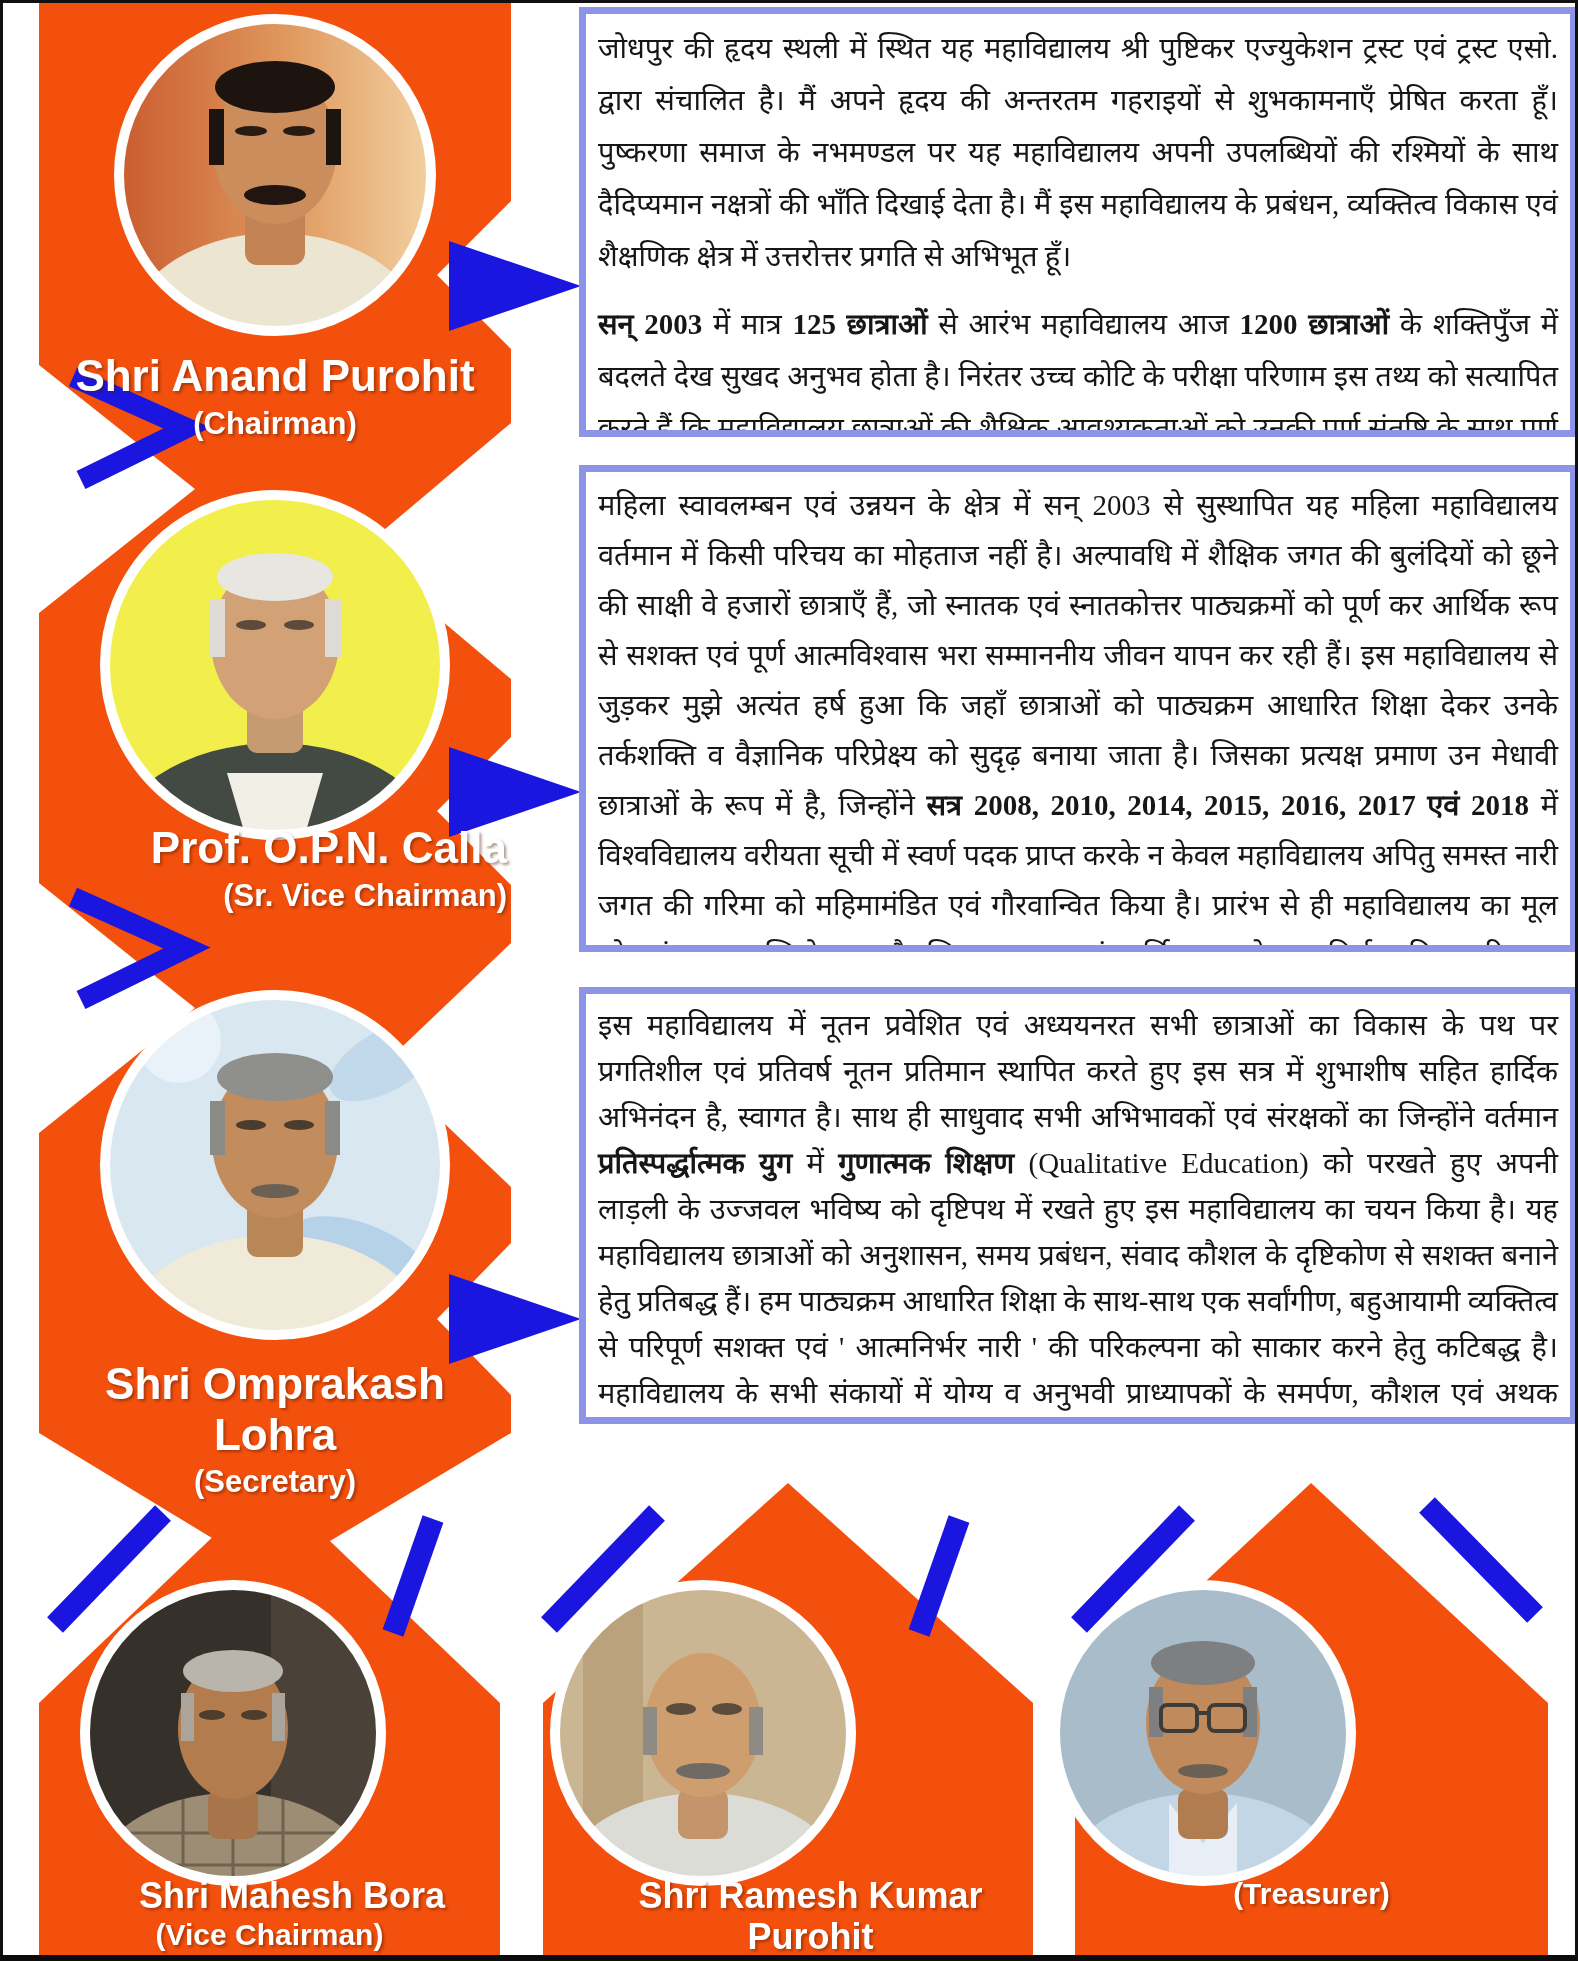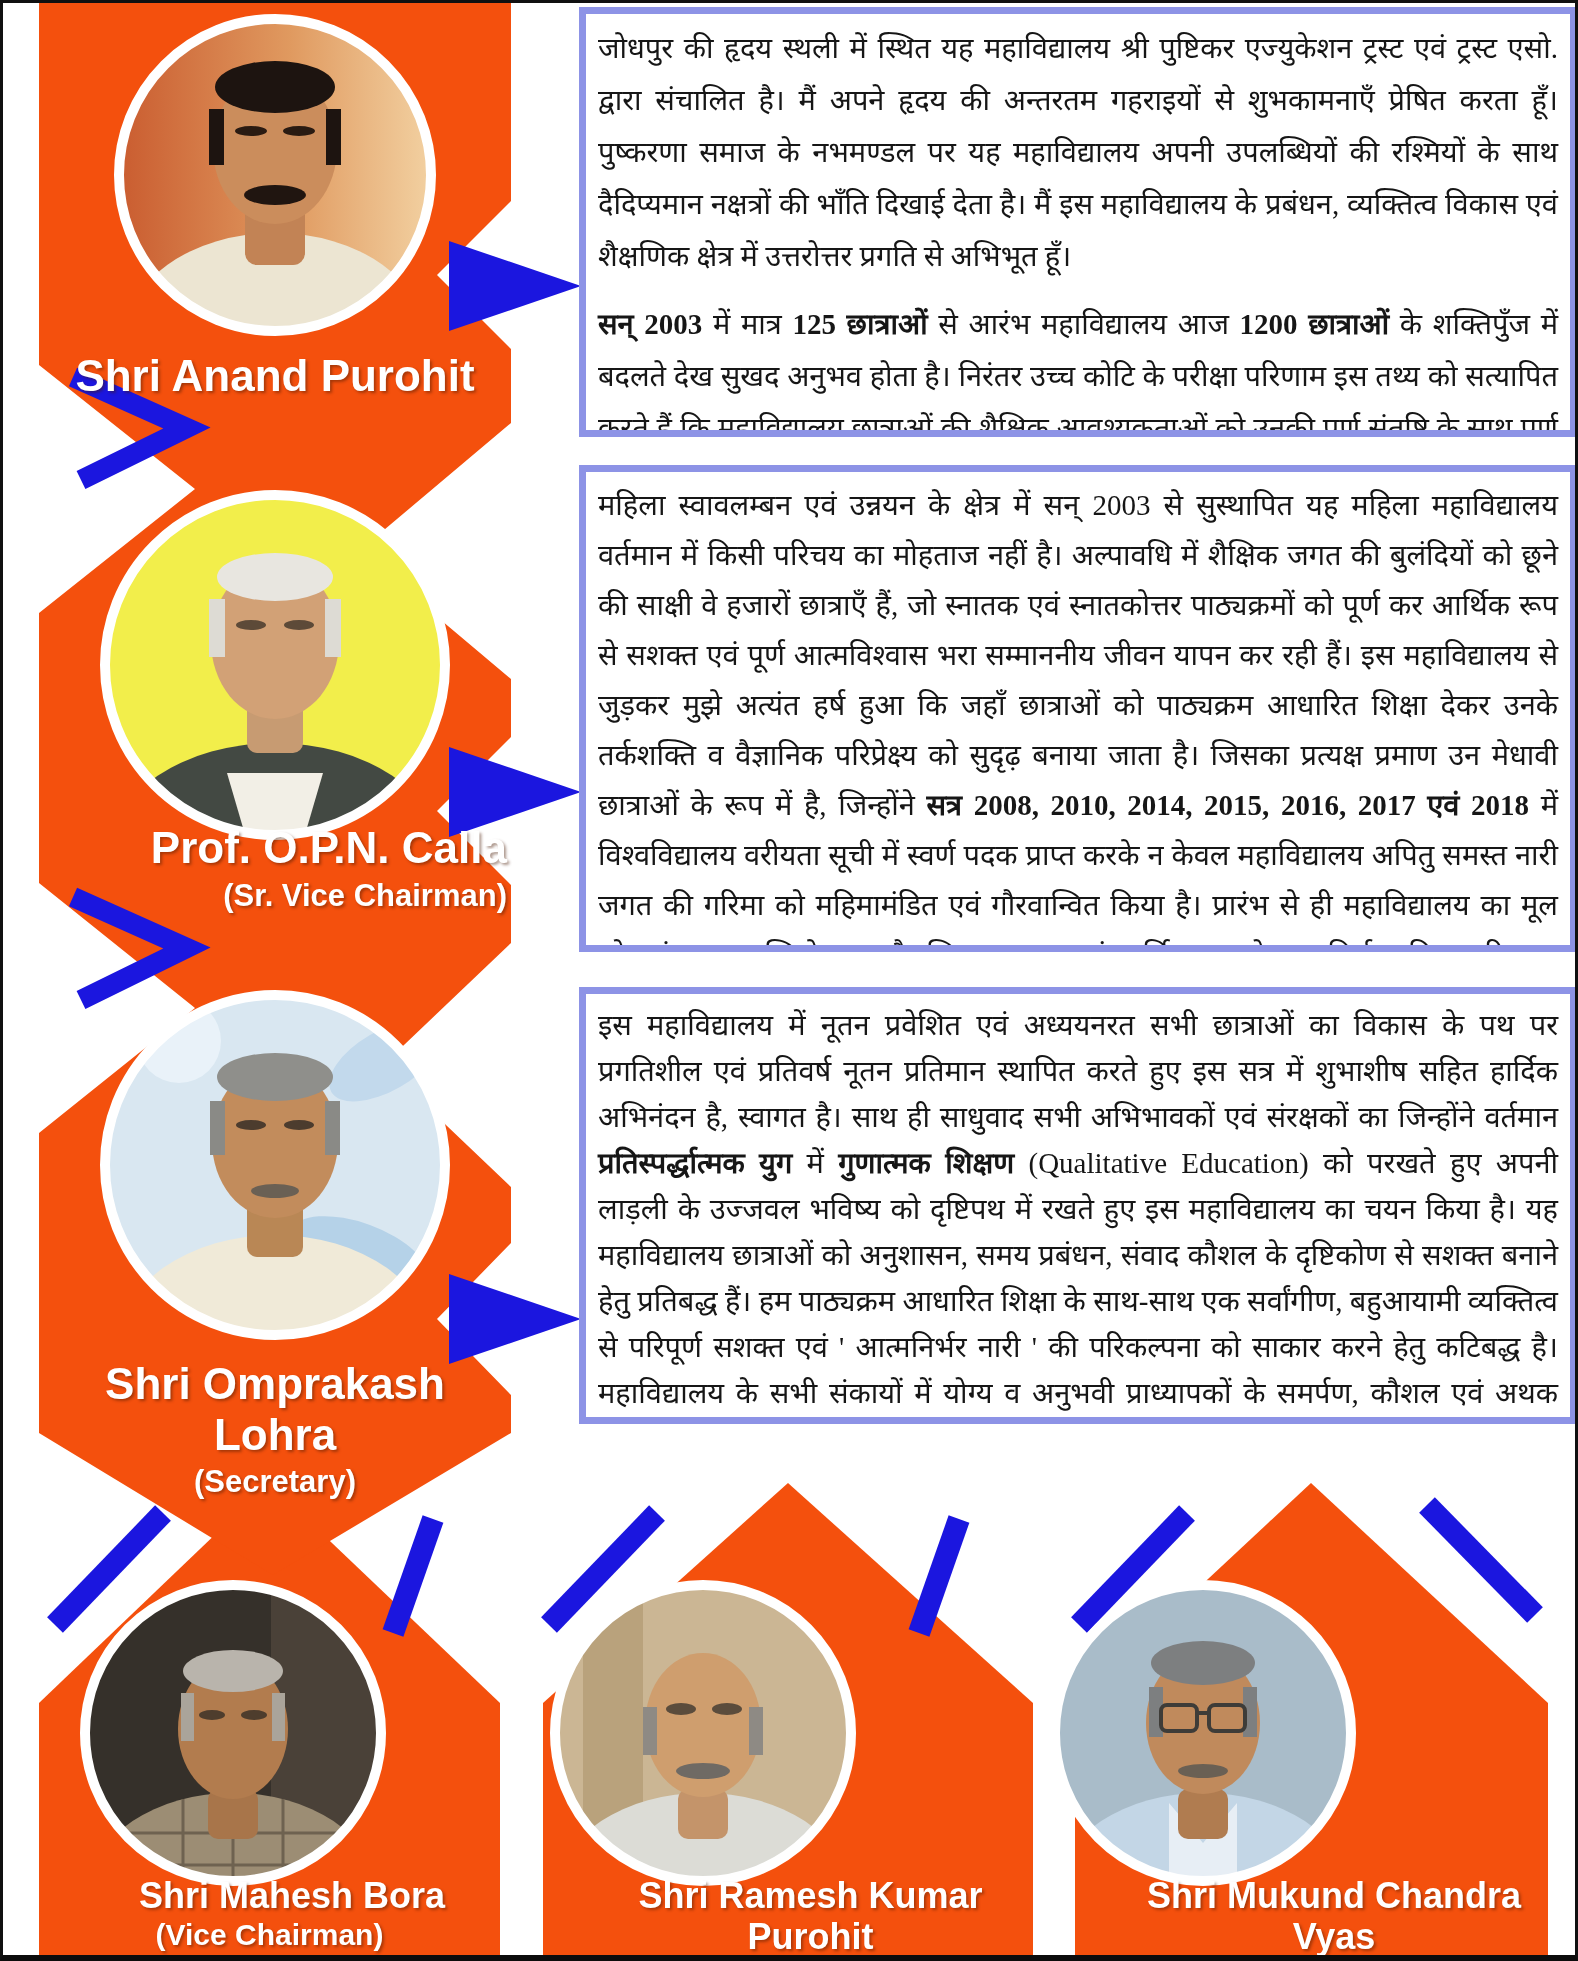--- a/index.html
+++ b/index.html
@@ -247,6 +247,7 @@
 
   <div class="nameplate np1">
     <span class="nm">Shri Anand Purohit</span>
+    <span class="tt">(Chairman)</span>
   </div>
   <div class="nameplate np2">
     <span class="nm">Prof. O.P.N. Calla</span>

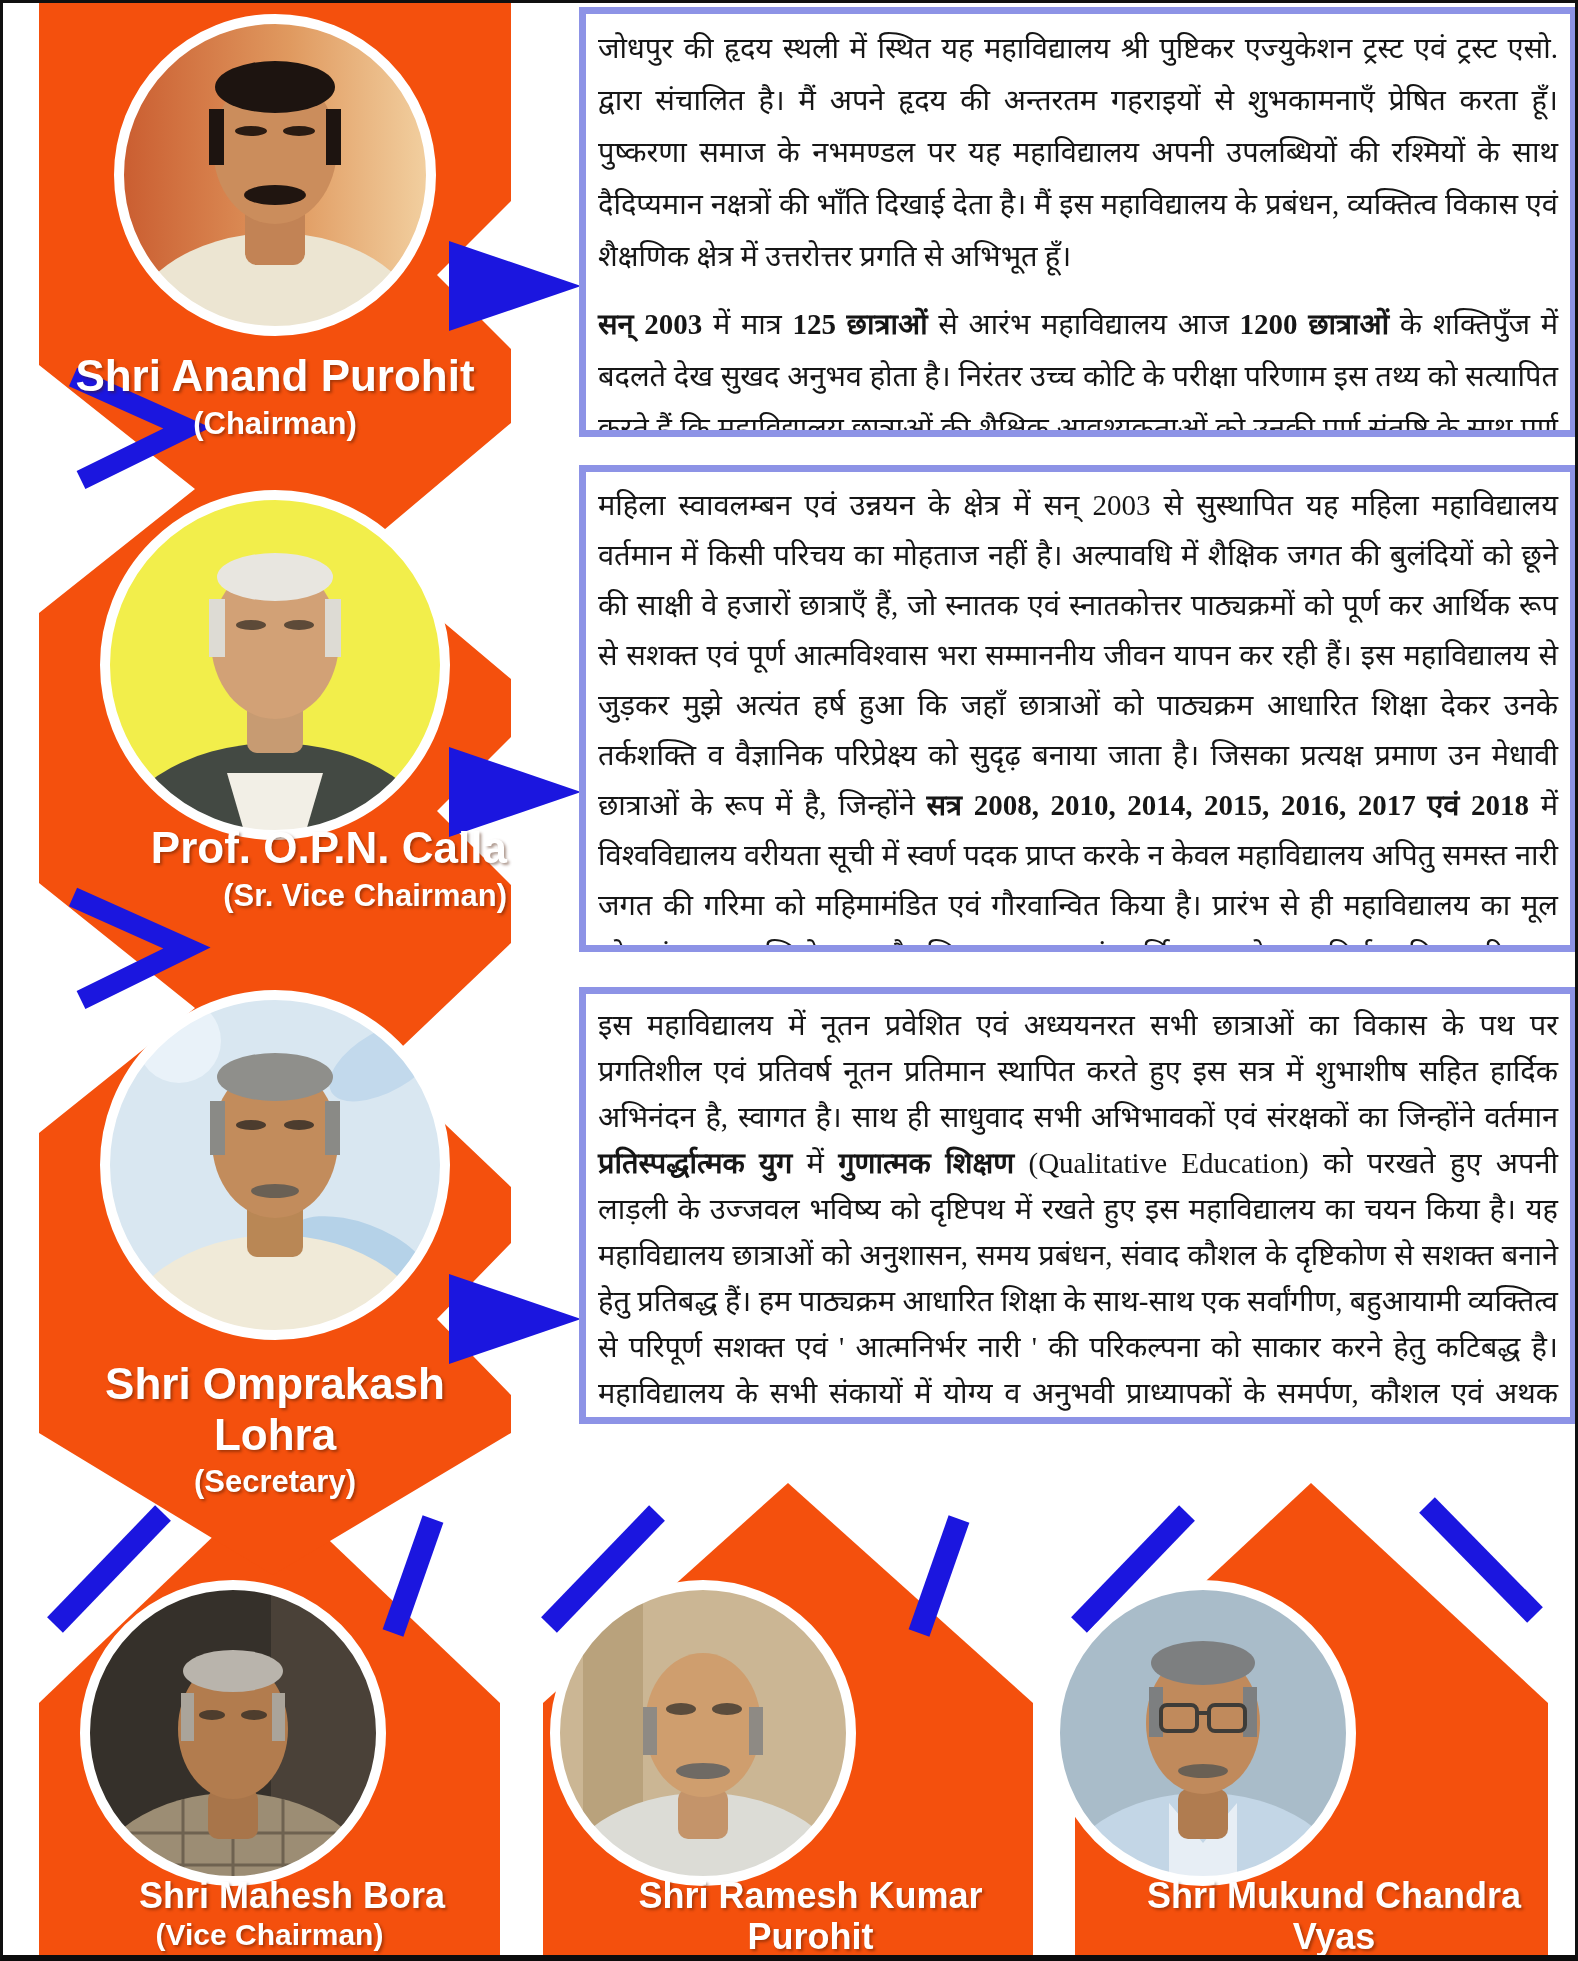--- a/index.html
+++ b/index.html
@@ -267,7 +267,6 @@
     <span class="tt">(Joint Secretary)</span>
   </div>
   <div class="nameplate bottomplate bp3">
-    <span class="nm">Shri Mukund Chandra Vyas</span>
     <span class="tt">(Treasurer)</span>
   </div>
 

